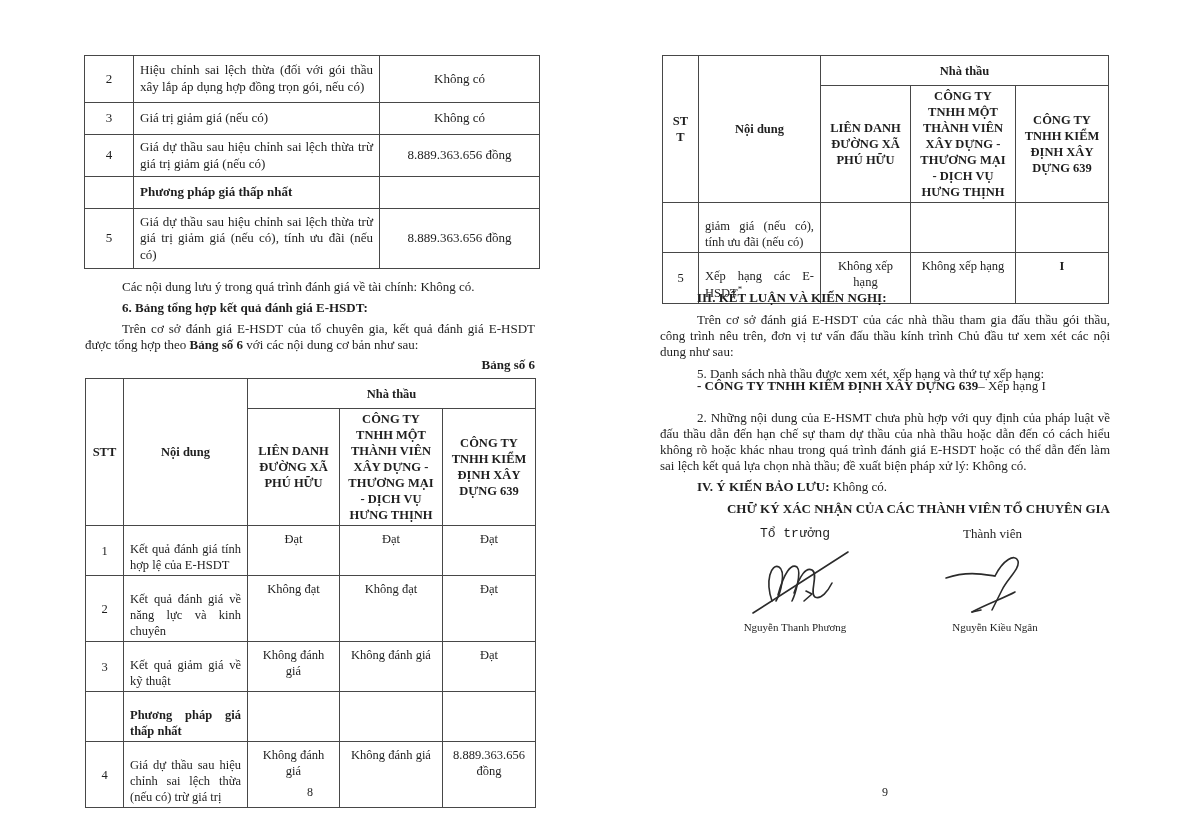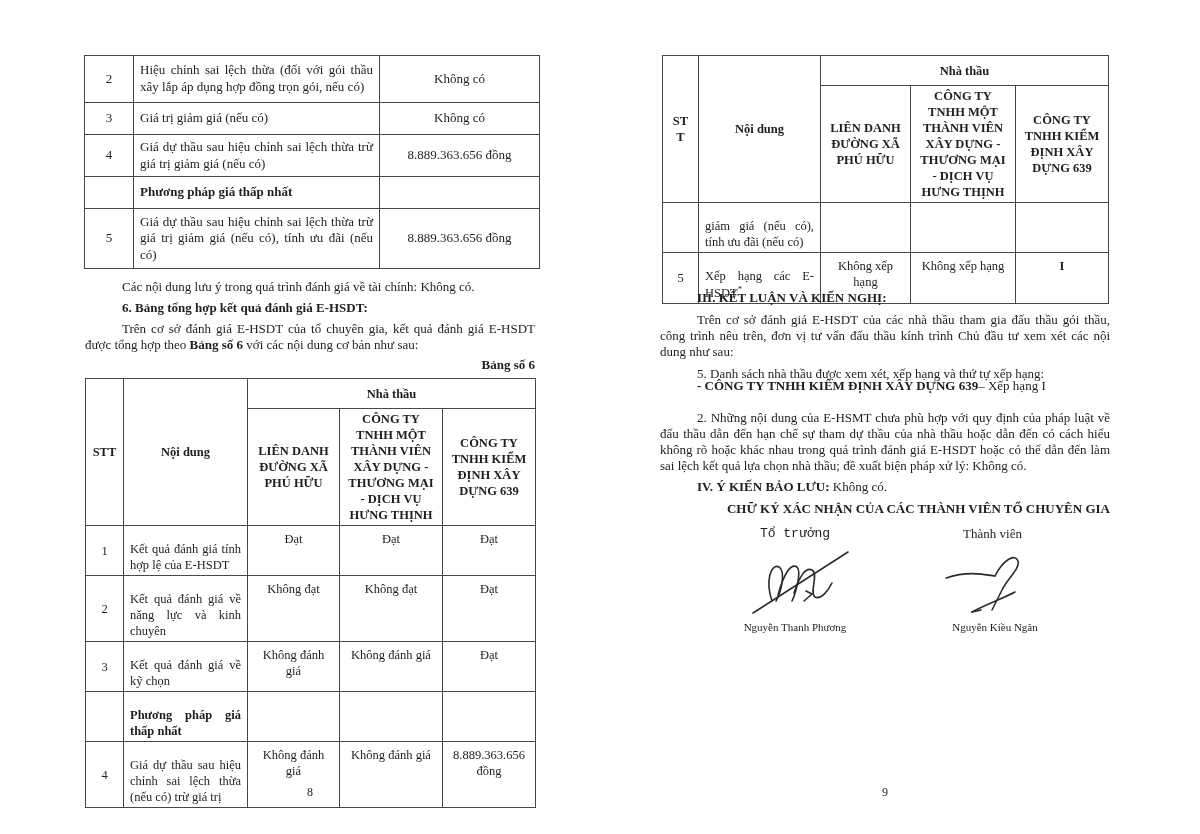--- a/index.html
+++ b/index.html
@@ -117,7 +117,7 @@
       </tr>
       <tr style="height:43px">
         <td class="stt">3</td>
-        <td class="lbl">Kết quả đánh giá về kỹ chọn</td>
+        <td class="lbl">Kết quả giảm giá về kỹ thuật</td>
         <td class="val v1">Không đánh giá</td>
         <td class="val">Không đánh giá</td>
         <td class="val">Đạt</td>

